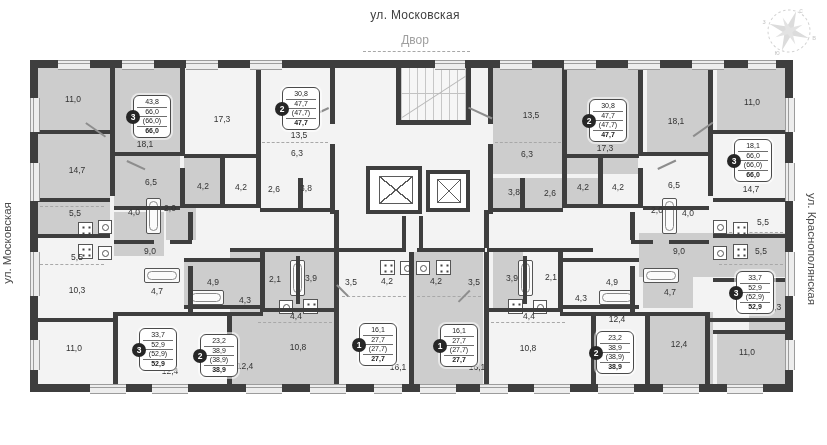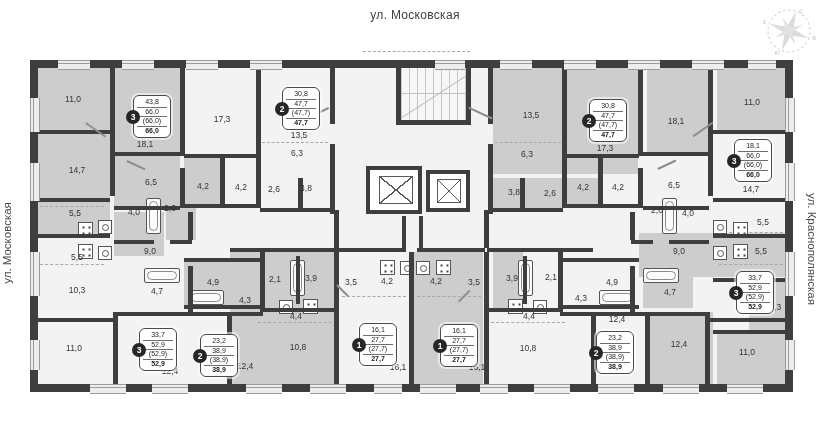--- a/index.html
+++ b/index.html
@@ -57,6 +57,7 @@
 
 <div class="canvas">
   <div class="top-street">ул. Московская</div>
+  <div class="courtyard">Двор</div>
   <div class="dash" style="left:363px;top:51px;width:107px;"></div>
 
   <svg class="compass" width="66" height="58" viewBox="0 0 66 58">

